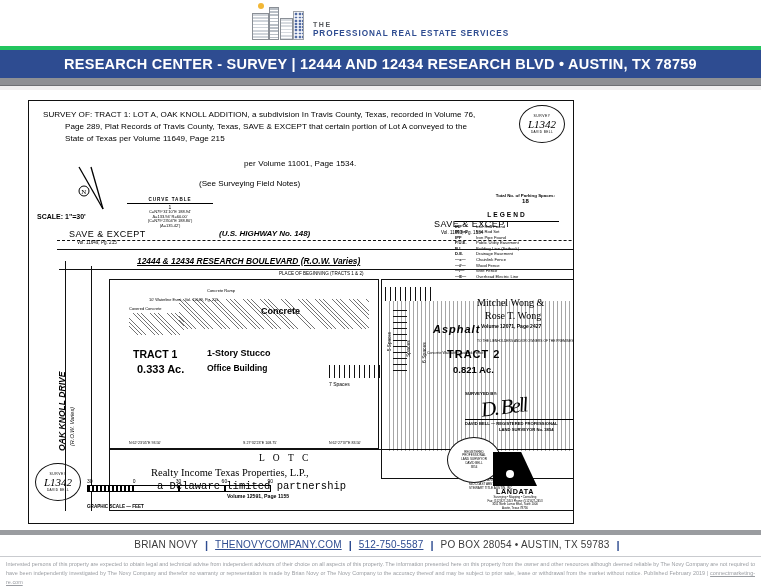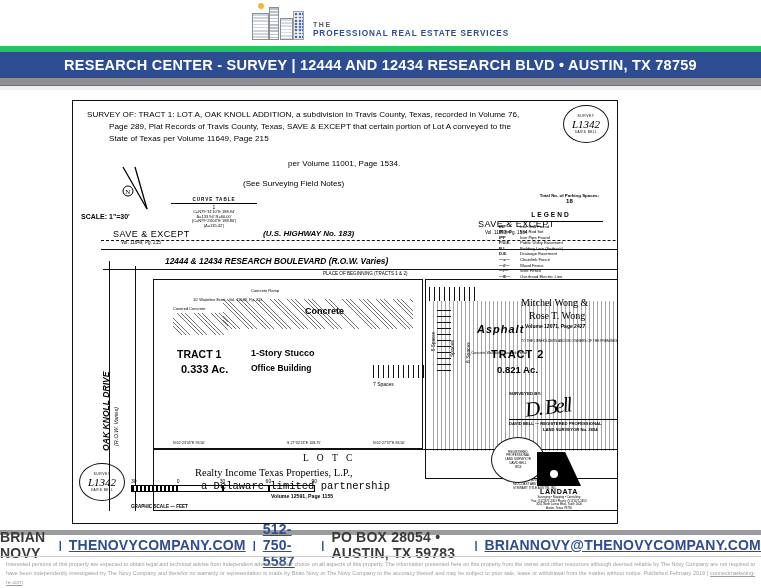--- a/index.html
+++ b/index.html
@@ -49,7 +49,7 @@
     height: 32px; width: 100%;
     background: #2e4c91;
     display: flex; align-items: center; justify-content: center;
-    border-top: 6px solid #22c55e;
+    border-top: 4px solid #22c55e;
   }
   .title-band .t {
     color: #ffffff; font-size: 14.5px; font-weight: bold; letter-spacing: .25px;

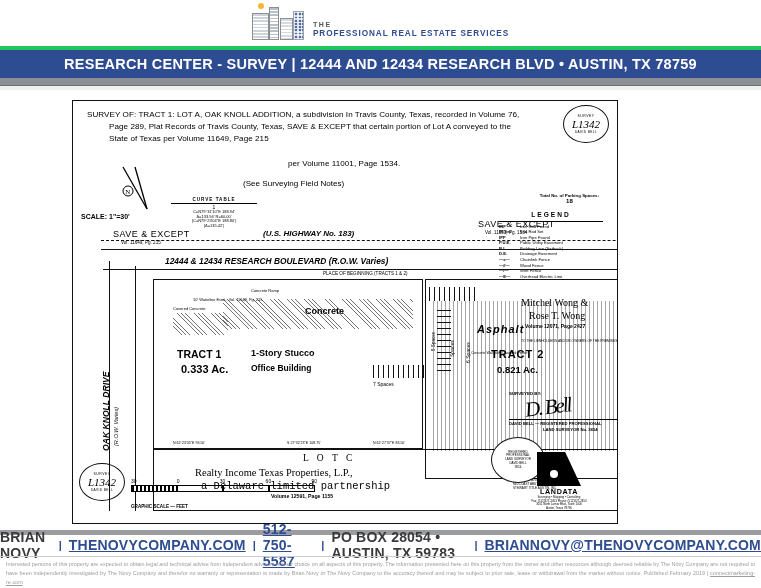--- a/index.html
+++ b/index.html
@@ -61,7 +61,7 @@
   
   .sheet-area {
     position: absolute; left: 0; top: 90px; width: 610px; height: 440px;
-    background: #ffffff; padding: 10px 36px 6px 28px; margin-left: 44px;
+    background: #ffffff; padding: 10px 36px 6px 28px;
   }
   .sheet {
     position: relative; width: 100%; height: 100%;

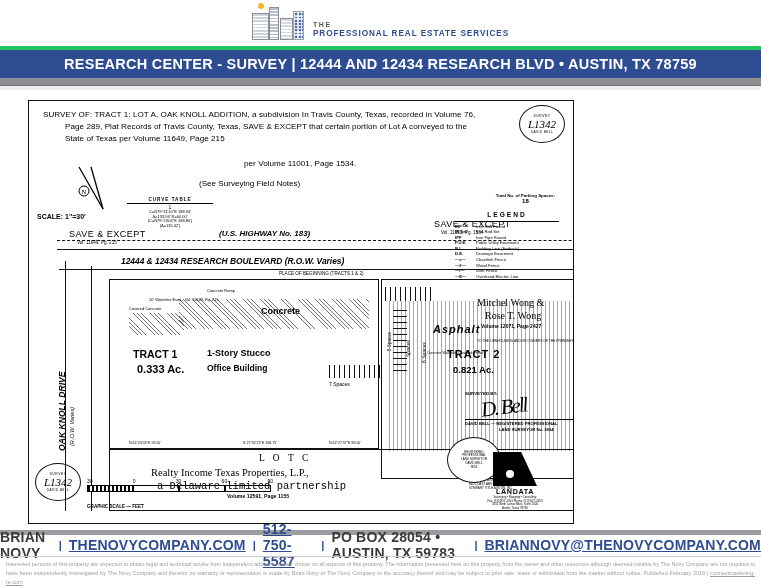--- a/index.html
+++ b/index.html
@@ -291,7 +291,7 @@
       <div class="dashline" style="left:28px; top:139px; width:640px;"></div>
       <div class="road-line" style="left:30px; top:168px; width:636px; height:1.2px;"></div>
 
-      <div class="tx it bd" style="left:190px; top:128px; font-size:8px;">(U.S. HIGHWAY No. 183)</div>
+      <div class="tx it bd" style="left:190px; top:128px; font-size:8px;">(U.S. HIGHWAY No. 148)</div>
       <div class="tx it bd" style="left:92px; top:155px; font-size:8.4px;">12444 &amp; 12434 RESEARCH BOULEVARD (R.O.W. Varies)</div>
       <div class="tx" style="left:250px; top:170px; font-size:4.6px;">PLACE OF BEGINNING (TRACTS 1 &amp; 2)</div>
 

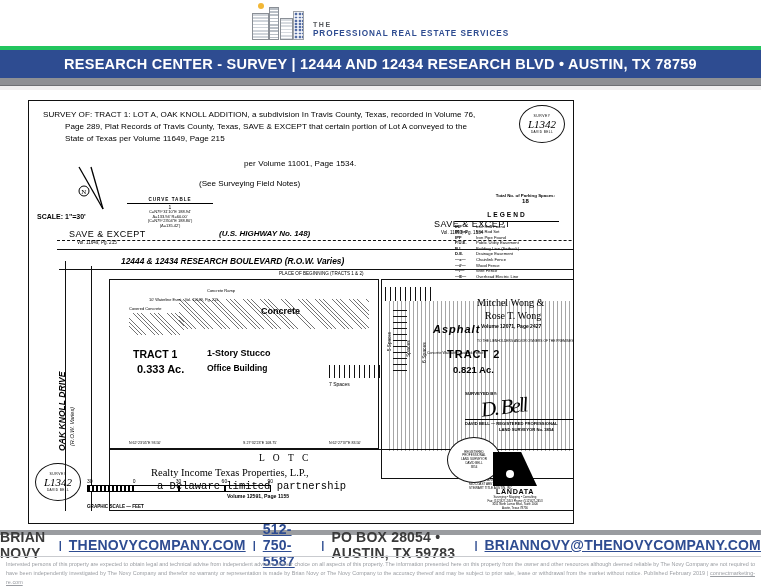--- a/index.html
+++ b/index.html
@@ -292,7 +292,7 @@
       <div class="road-line" style="left:30px; top:168px; width:636px; height:1.2px;"></div>
 
       <div class="tx it bd" style="left:190px; top:128px; font-size:8px;">(U.S. HIGHWAY No. 148)</div>
-      <div class="tx it bd" style="left:92px; top:155px; font-size:8.4px;">12444 &amp; 12434 RESEARCH BOULEVARD (R.O.W. Varies)</div>
+      <div class="tx it bd" style="left:108px; top:155px; font-size:8.4px;text-decoration:underline;">12444 &amp; 12434 RESEARCH BOULEVARD (R.O.W. Varies)</div>
       <div class="tx" style="left:250px; top:170px; font-size:4.6px;">PLACE OF BEGINNING (TRACTS 1 &amp; 2)</div>
 
       <div class="tx" style="left:40px; top:128px; font-size:9px; letter-spacing:.5px;">SAVE &amp; EXCEPT</div>

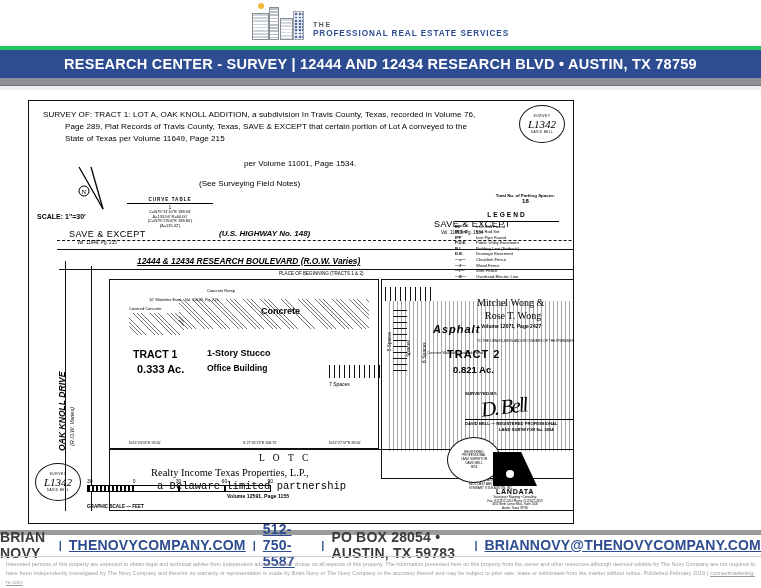--- a/index.html
+++ b/index.html
@@ -158,7 +158,7 @@
     background: #ffffff;
   }
   .contact .c {
-    font-size: 14px; font-weight: bold; color: #3a3a3a; letter-spacing: .2px;
+    font-size: 10px; font-weight: normal; color: #3a3a3a; letter-spacing: .2px;
   }
   .contact .c.link { color: #2e4c91; text-decoration: underline; }
   .contact .sep { color: #2e4c91; font-weight: bold; font-size: 11px; margin: 0 7px; }

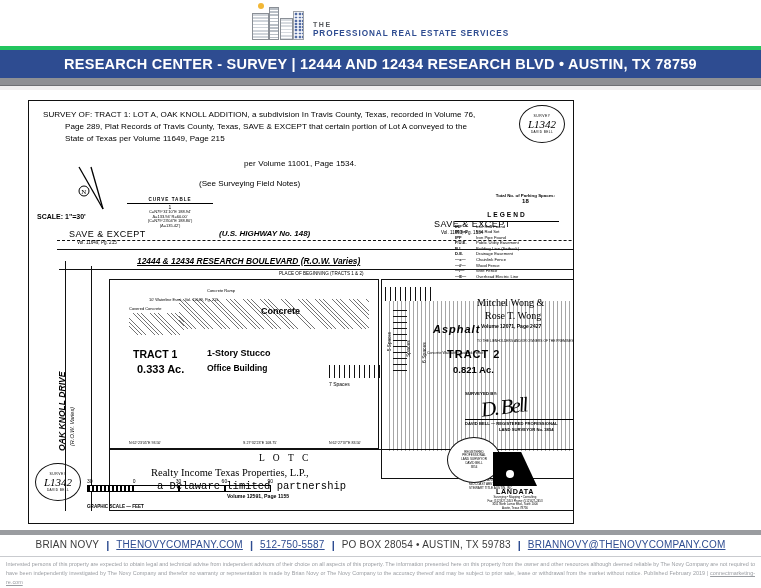--- a/index.html
+++ b/index.html
@@ -417,7 +417,6 @@
     <span class="sep">|</span>
     <span class="c">PO BOX 28054 • AUSTIN, TX 59783</span>
     <span class="sep">|</span>
-    <span class="c link">BRIANNOVY@THENOVYCOMPANY.COM</span>
   </div>
 
   <div class="disc-wrap">

